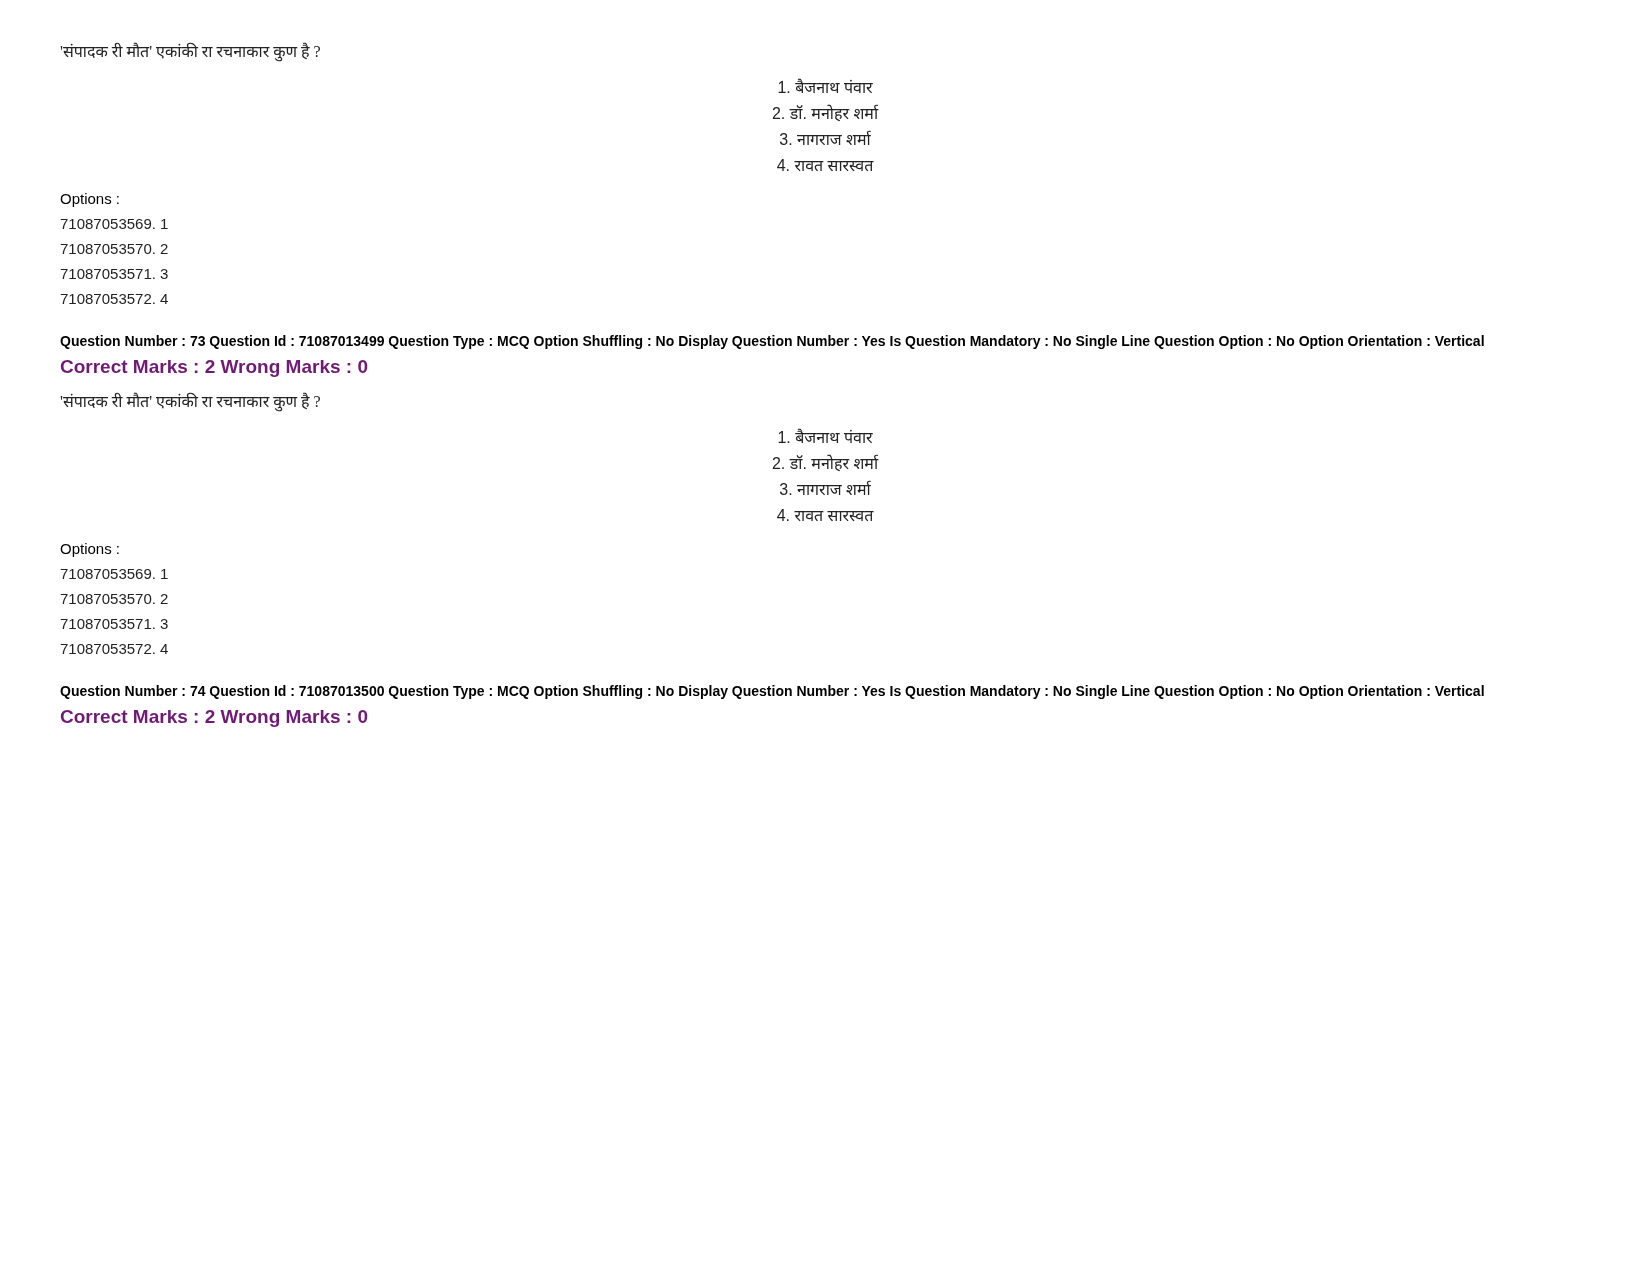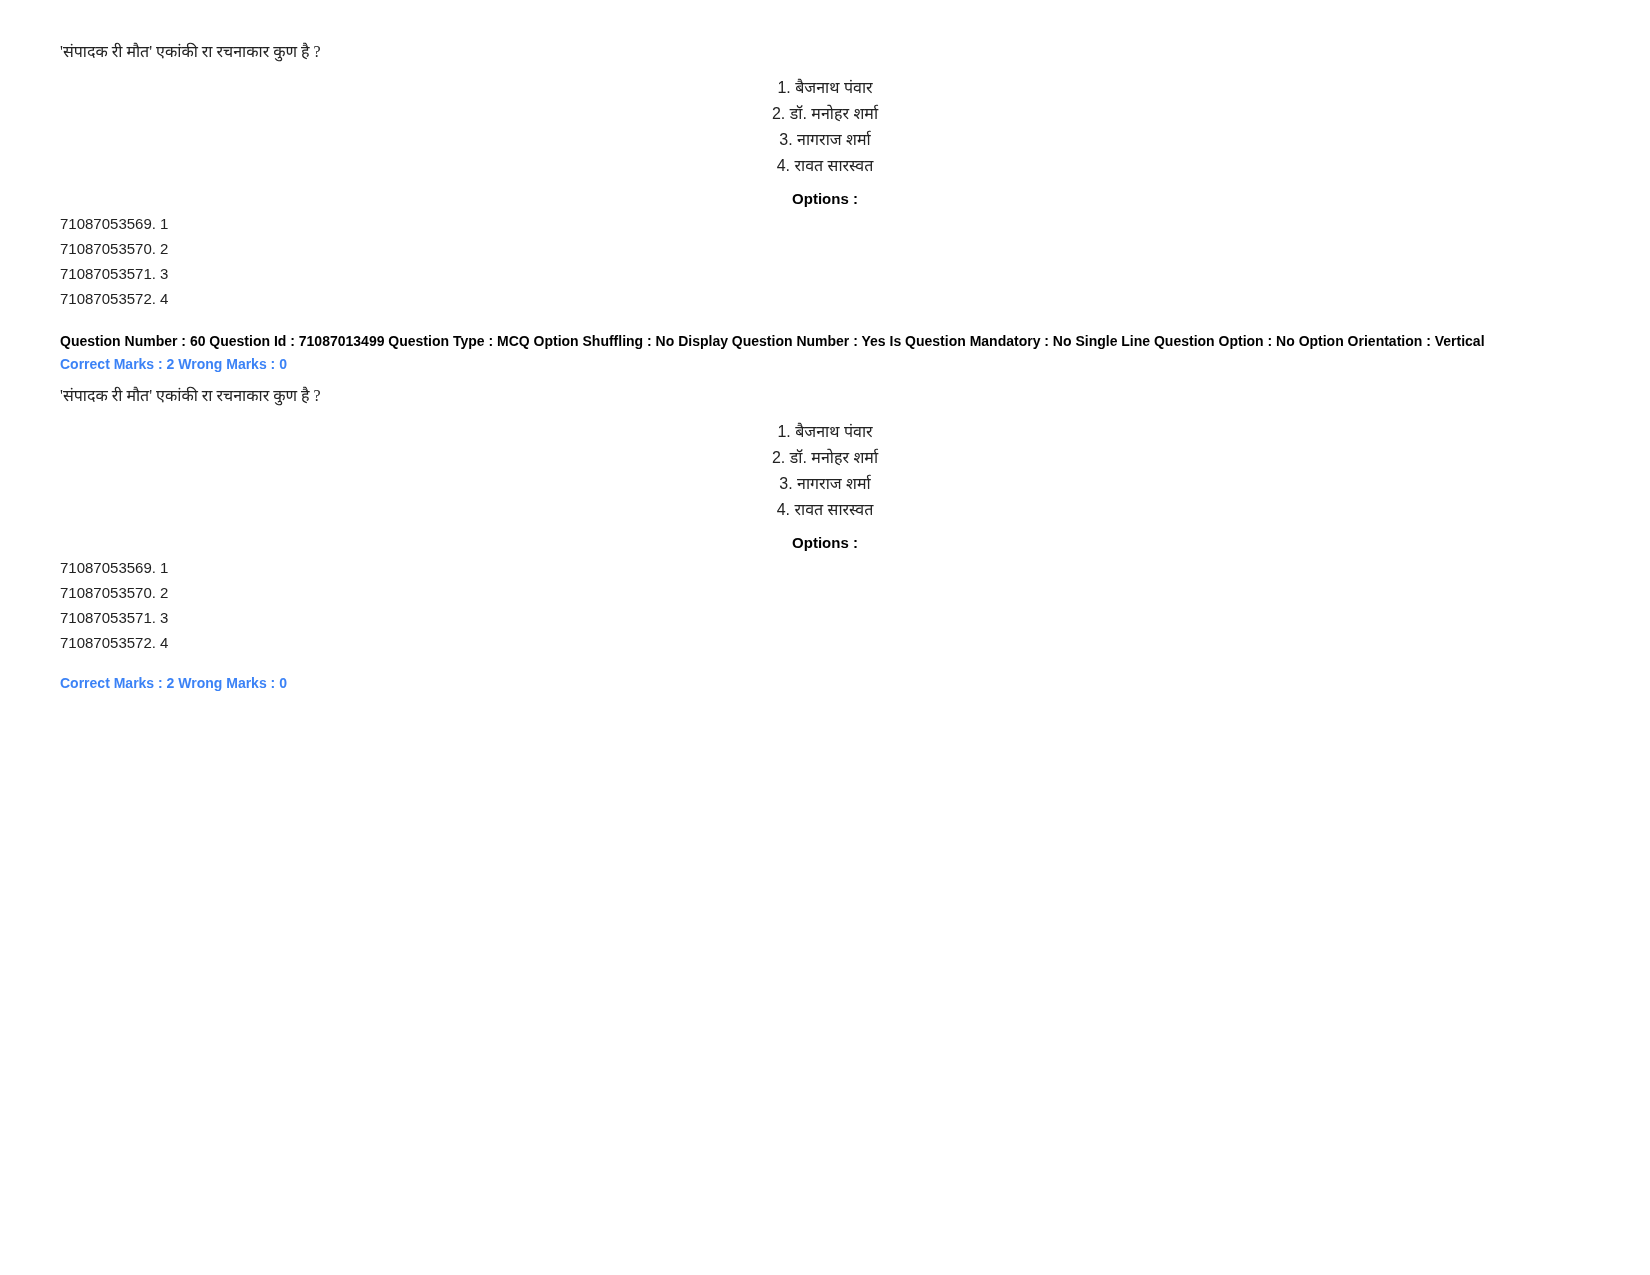--- a/index.html
+++ b/index.html
@@ -34,10 +34,9 @@
       font-family: Arial, sans-serif;
     }
     .options-label {
-      font-weight: bold;
+      font-weight: normal;
       font-size: 15px;
       margin-bottom: 6px;
-      text-align: center;
     }
     .options-ids {
       list-style: none;

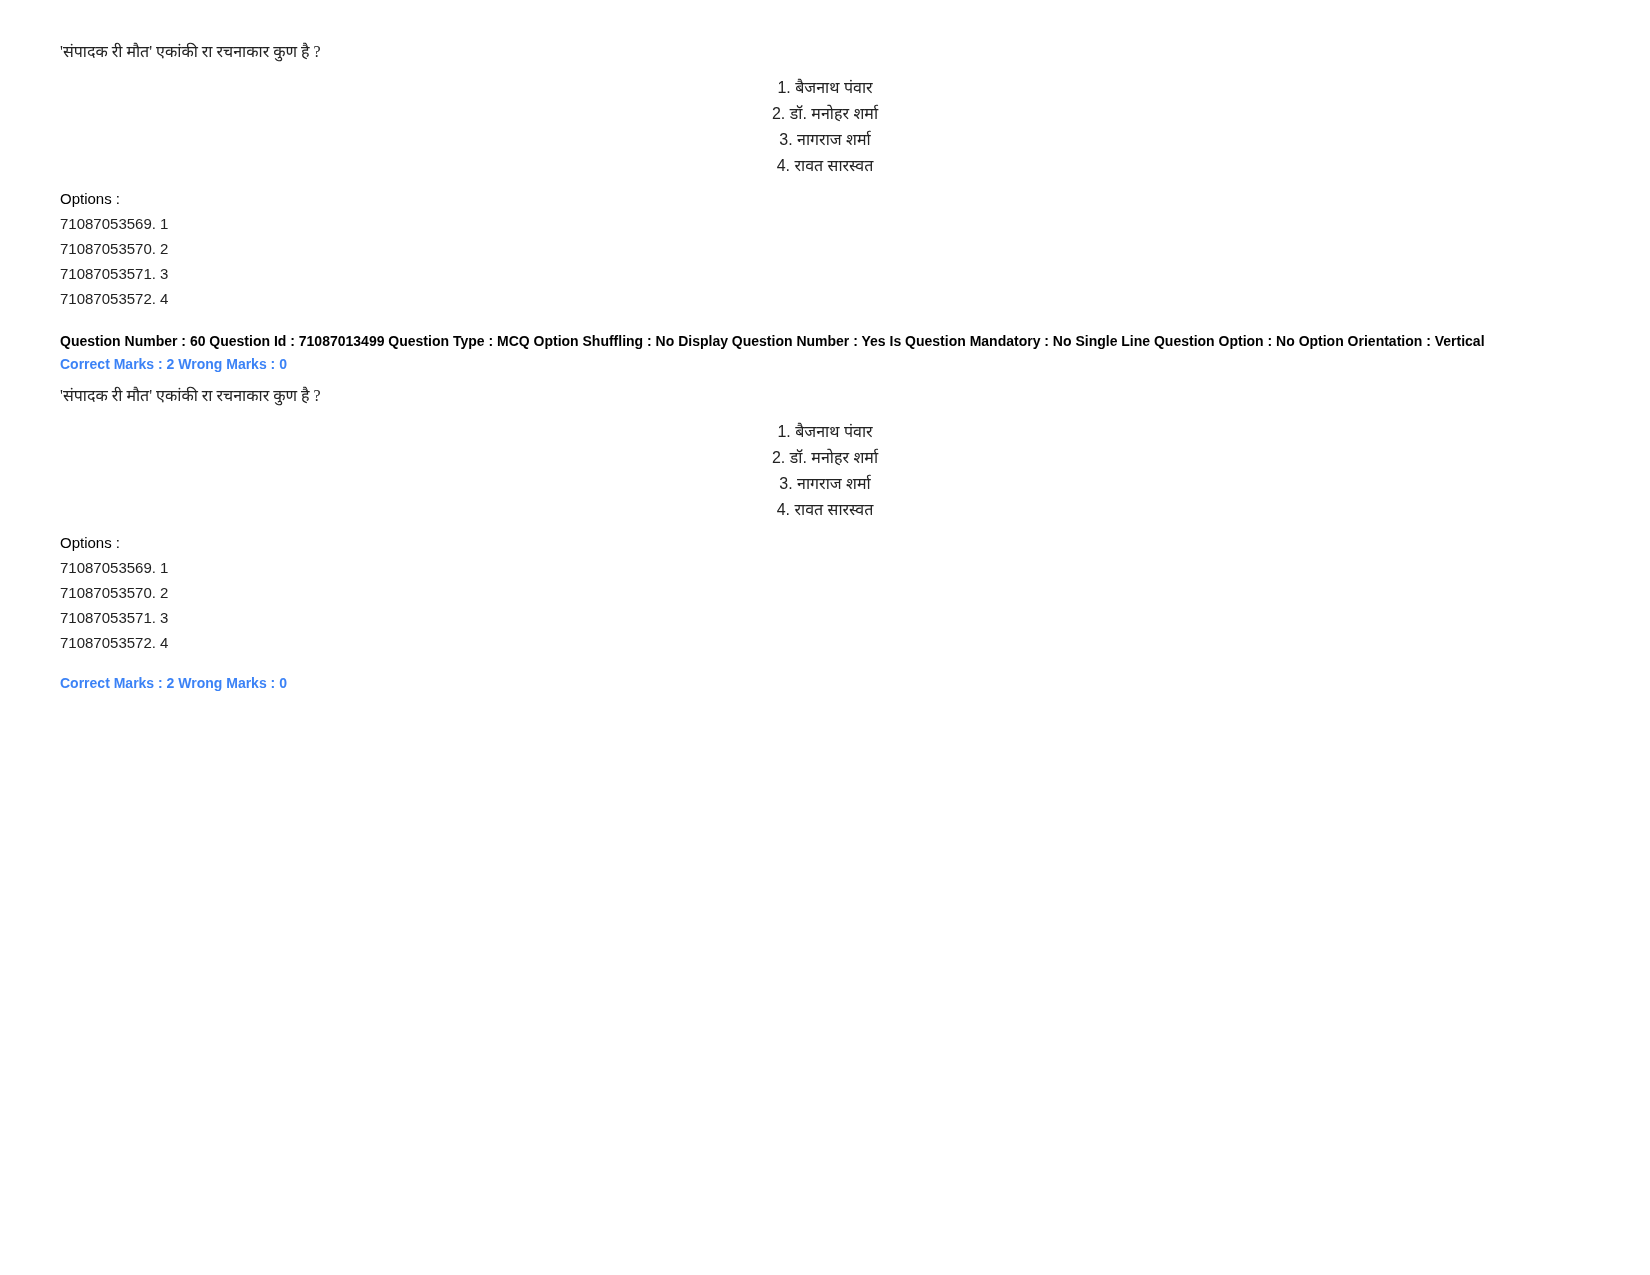--- a/index.html
+++ b/index.html
@@ -89,7 +89,7 @@
 </div>
 
 <div class="section divider">
-  <div class="question-meta">Question Number : 60 Question Id : 71087013499 Question Type : MCQ Option Shuffling : No Display Question Number : Yes Is Question Mandatory : No Single Line Question Option : No Option Orientation : Vertical</div>
+  <div class="question-meta">Question Number : 73 Question Id : 71087013499 Question Type : MCQ Option Shuffling : No Display Question Number : Yes Is Question Mandatory : No Single Line Question Option : No Option Orientation : Vertical</div>
   <div class="correct-marks">Correct Marks : 2 Wrong Marks : 0</div>
   <div class="question-text">'संपादक री मौत' एकांकी रा रचनाकार कुण है ?</div>
   <ul class="options-list">

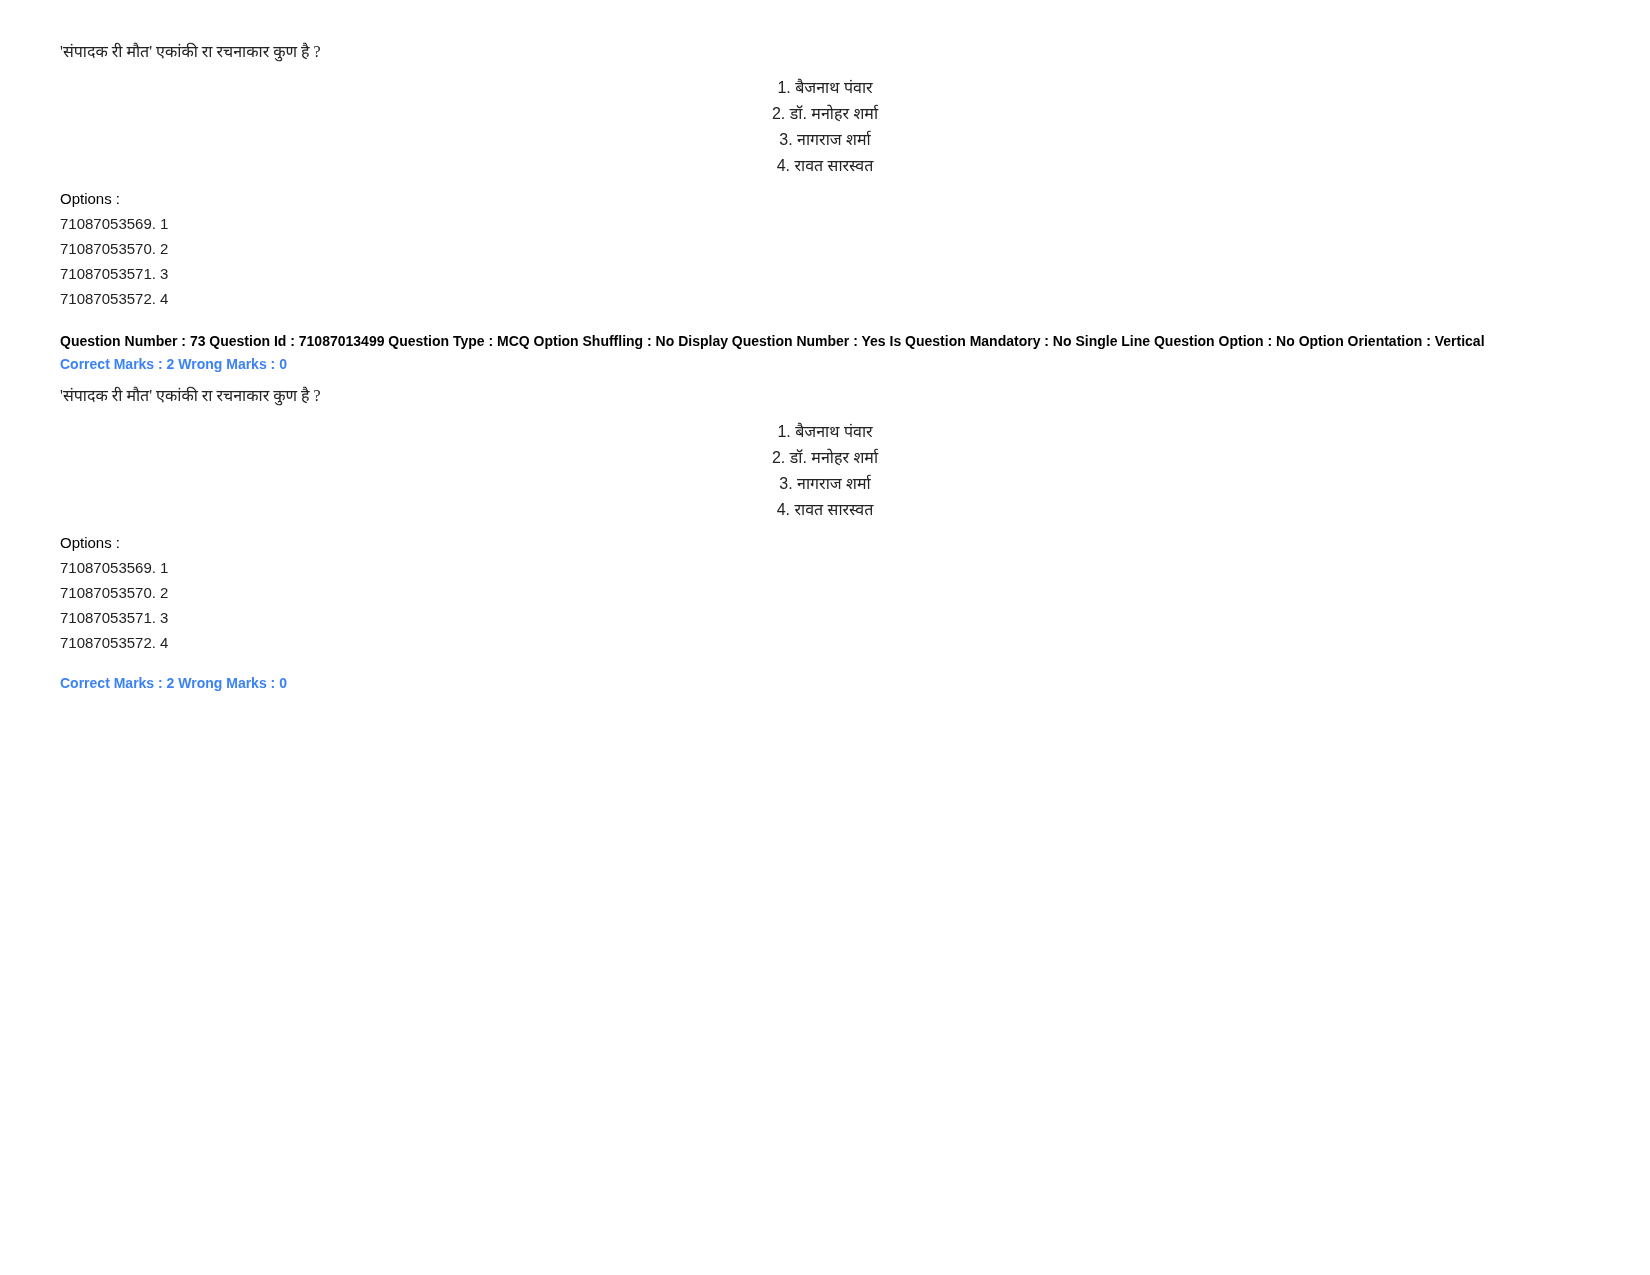--- a/index.html
+++ b/index.html
@@ -57,8 +57,8 @@
     }
     .correct-marks {
       font-weight: bold;
-      font-size: 14px;
-      color: #3b82f6;
+      font-size: 19px;
+      color: #701a75;
       margin-bottom: 12px;
     }
     .section {

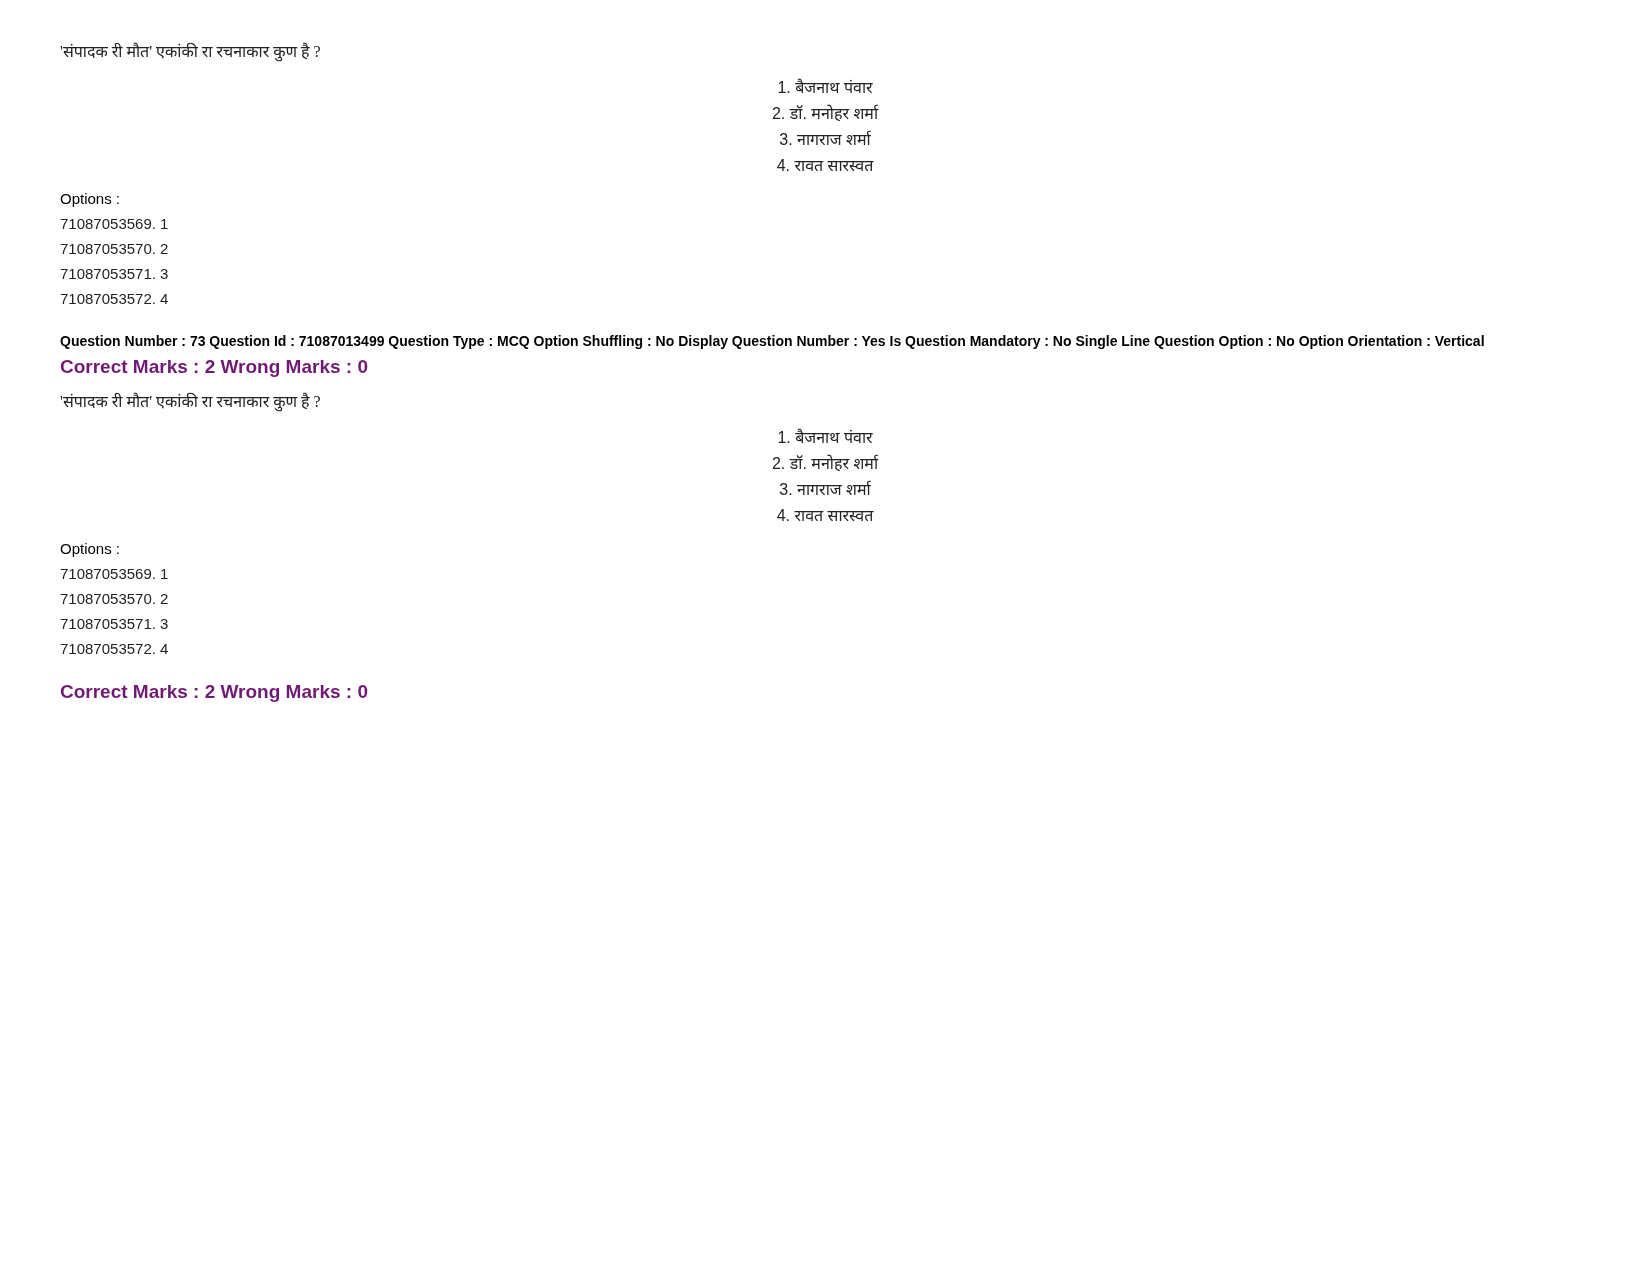--- a/index.html
+++ b/index.html
@@ -108,6 +108,7 @@
 </div>
 
 <div class="section">
+  <div class="question-meta">Question Number : 74 Question Id : 71087013500 Question Type : MCQ Option Shuffling : No Display Question Number : Yes Is Question Mandatory : No Single Line Question Option : No Option Orientation : Vertical</div>
   <div class="correct-marks">Correct Marks : 2 Wrong Marks : 0</div>
 </div>
 

